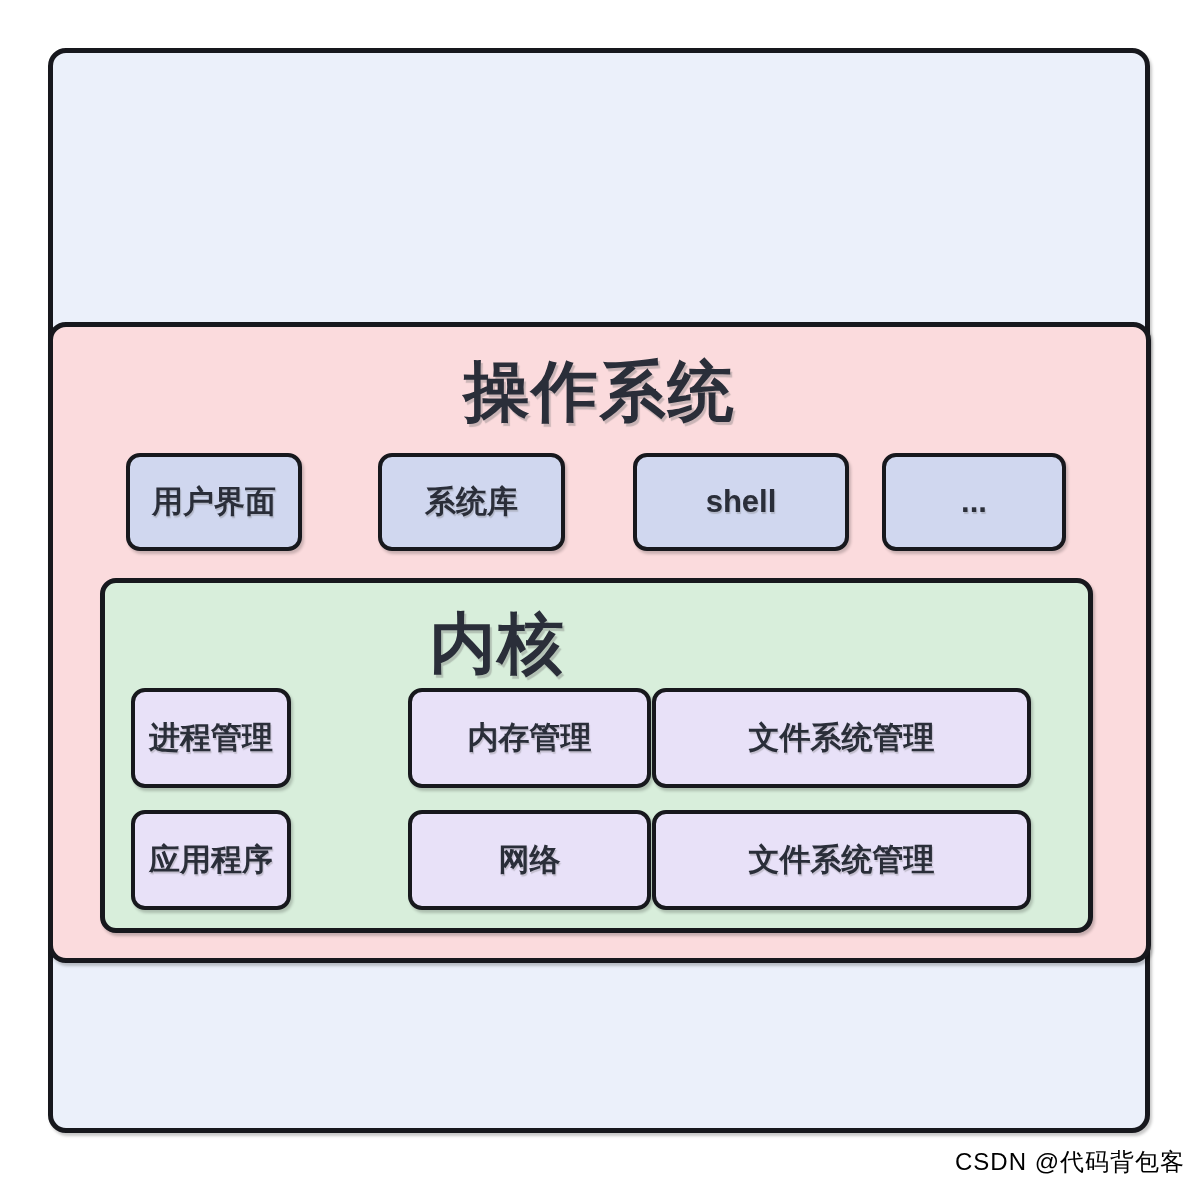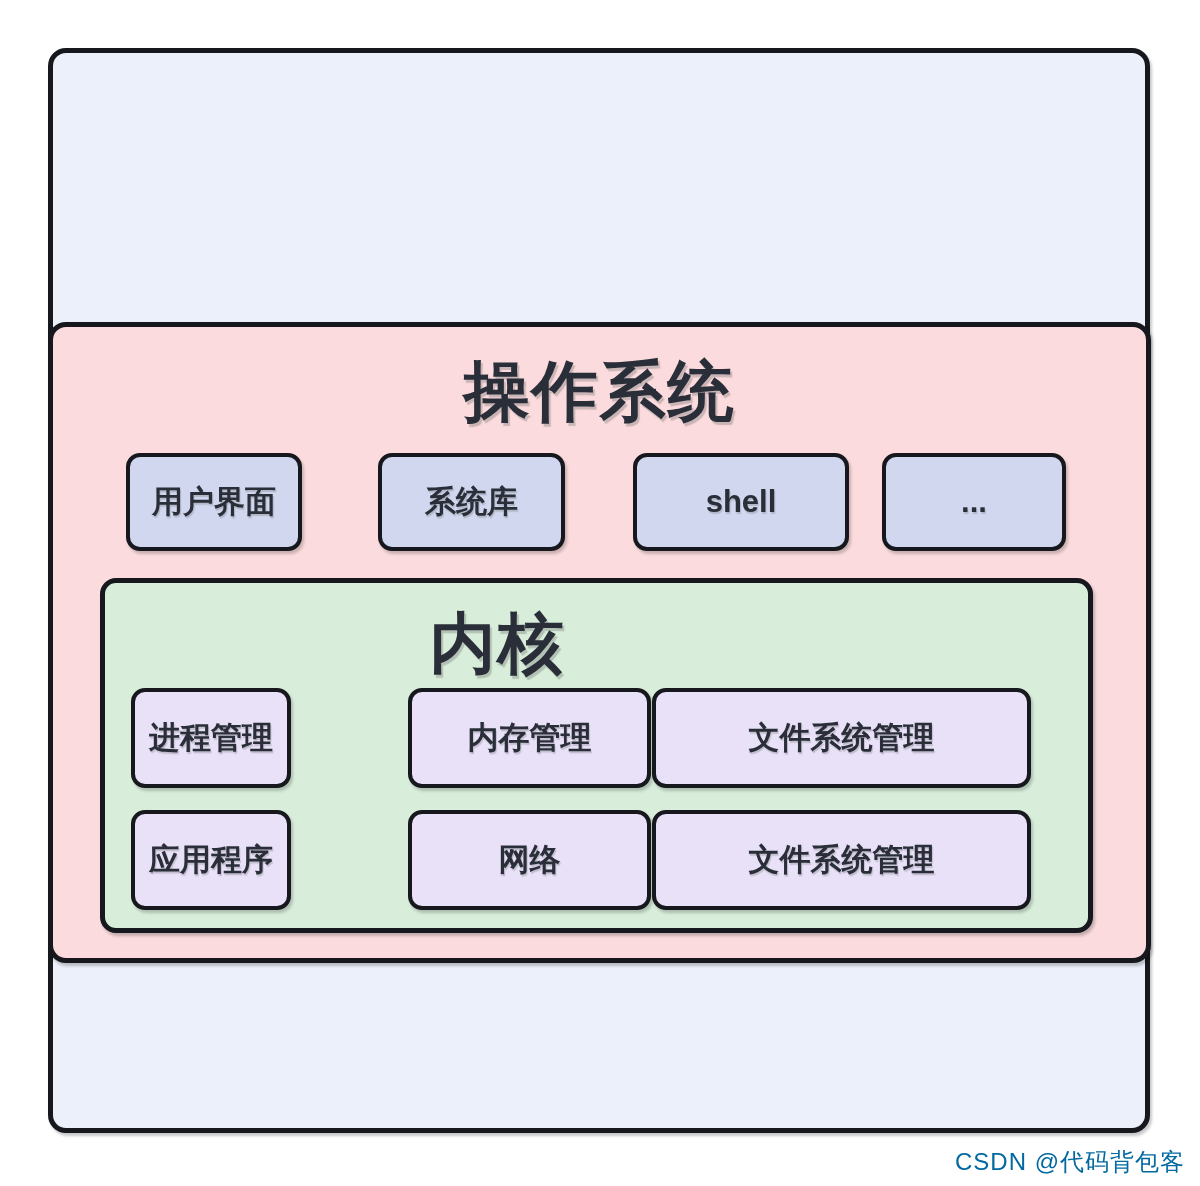--- a/index.html
+++ b/index.html
@@ -72,7 +72,7 @@
     position:absolute;
     right:15px;bottom:8px;
     font-size:24px;
-    color:#0369a1;
+    color:#000000;
     text-shadow:1px 1px 0 rgba(255,255,255,0.9);
     letter-spacing:1px;
   }

